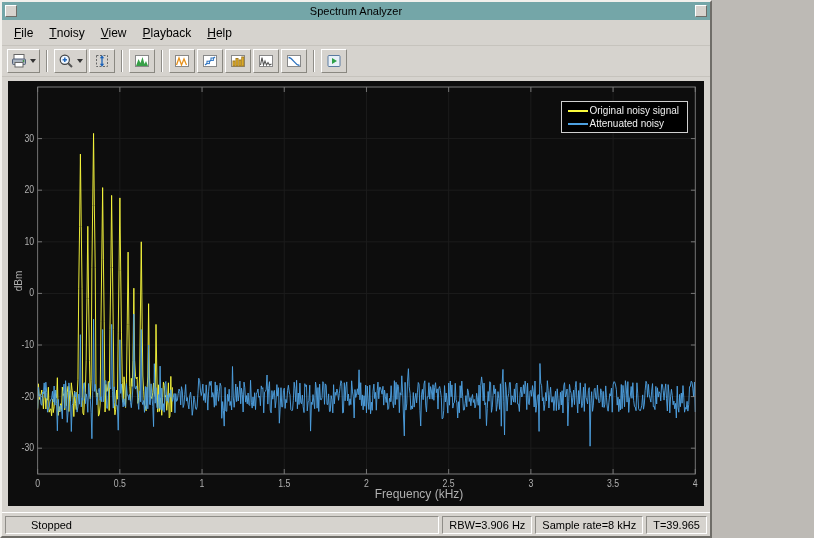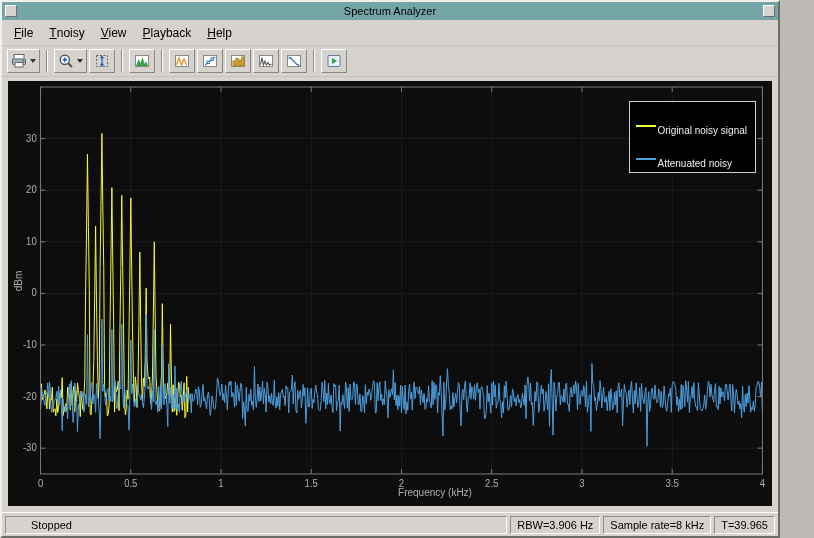--- a/index.html
+++ b/index.html
@@ -4,7 +4,7 @@
 <style>
   html,body{margin:0;padding:0;background:#bdbab5;font-family:"Liberation Sans",sans-serif;}
   *{box-sizing:border-box;}
-  .window{width:780px;height:538px;background:#d6d3ce;border:2px solid;
+  .window{width:712px;height:538px;background:#d6d3ce;border:2px solid;
           border-color:#f2f0ec #6f6d68 #6f6d68 #f2f0ec;display:flex;flex-direction:column;position:relative;}
   
   .titlebar{height:18px;background:#74a6a8;position:relative;display:flex;align-items:center;justify-content:center;flex:0 0 auto;}

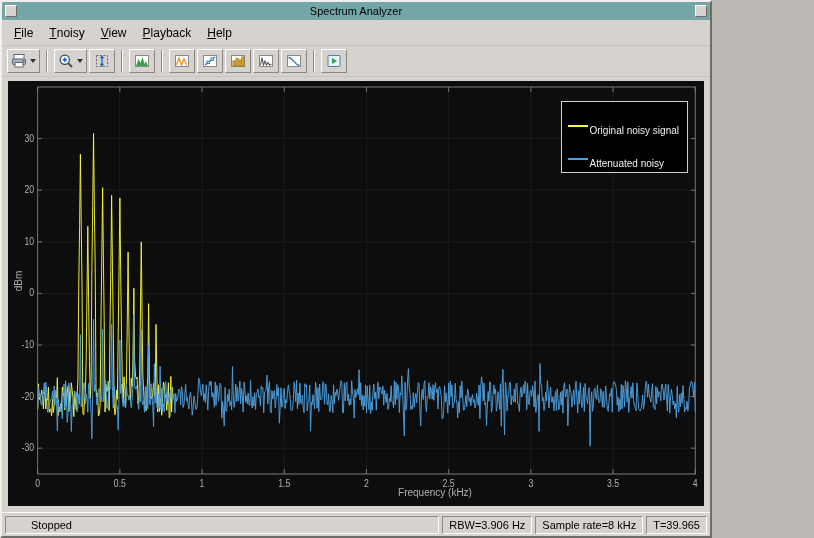--- a/index.html
+++ b/index.html
@@ -31,7 +31,7 @@
   .xlabel{position:absolute;left:411px;top:406px;transform:translateX(-50%);color:#b0b0b0;font-size:10px;white-space:nowrap;margin-left:16px;}
   .legend{position:absolute;top:20px;right:16px;background:#000;border:1px solid #d0d0d0;
           padding:3px 8px 3px 6px;display:flex;flex-direction:column;gap:2px;}
-  .legend-row{display:flex;gap:2px;margin-top:20px;}
+  .legend-row{display:flex;align-items:center;gap:2px;}
   .swatch{width:20px;height:2px;display:inline-block;}
   .legend-label{font-size:10px;color:#efefef;white-space:nowrap;}
   

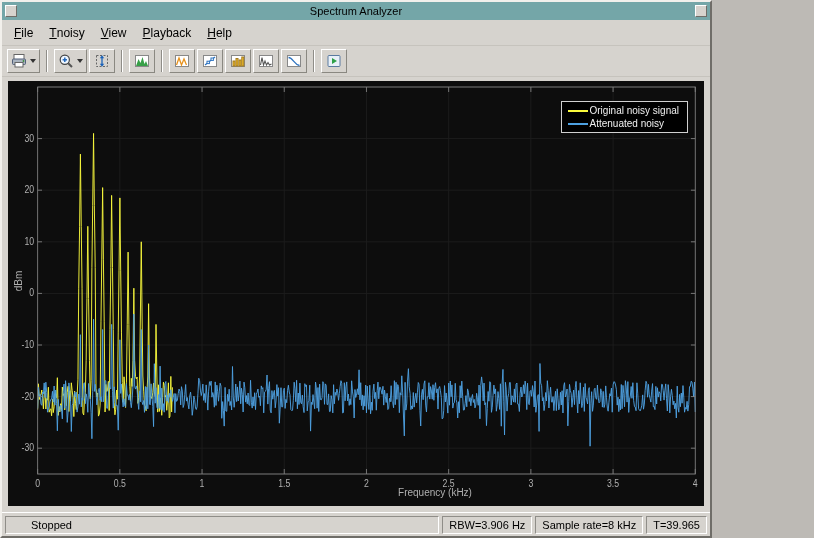--- a/index.html
+++ b/index.html
@@ -28,7 +28,7 @@
   svg.plot text{font-family:"Liberation Sans",sans-serif;font-size:10px;fill:#b0b0b0;}
   .ylabel{position:absolute;left:10px;top:200px;transform:translate(-50%,-50%) rotate(-90deg);
           color:#b0b0b0;font-size:10px;white-space:nowrap;}
-  .xlabel{position:absolute;left:411px;top:406px;transform:translateX(-50%);color:#b0b0b0;font-size:10px;white-space:nowrap;margin-left:16px;}
+  .xlabel{position:absolute;left:411px;top:406px;transform:translateX(-50%);color:#b0b0b0;font-size:12px;white-space:nowrap;}
   .legend{position:absolute;top:20px;right:16px;background:#000;border:1px solid #d0d0d0;
           padding:3px 8px 3px 6px;display:flex;flex-direction:column;gap:2px;}
   .legend-row{display:flex;align-items:center;gap:2px;}

